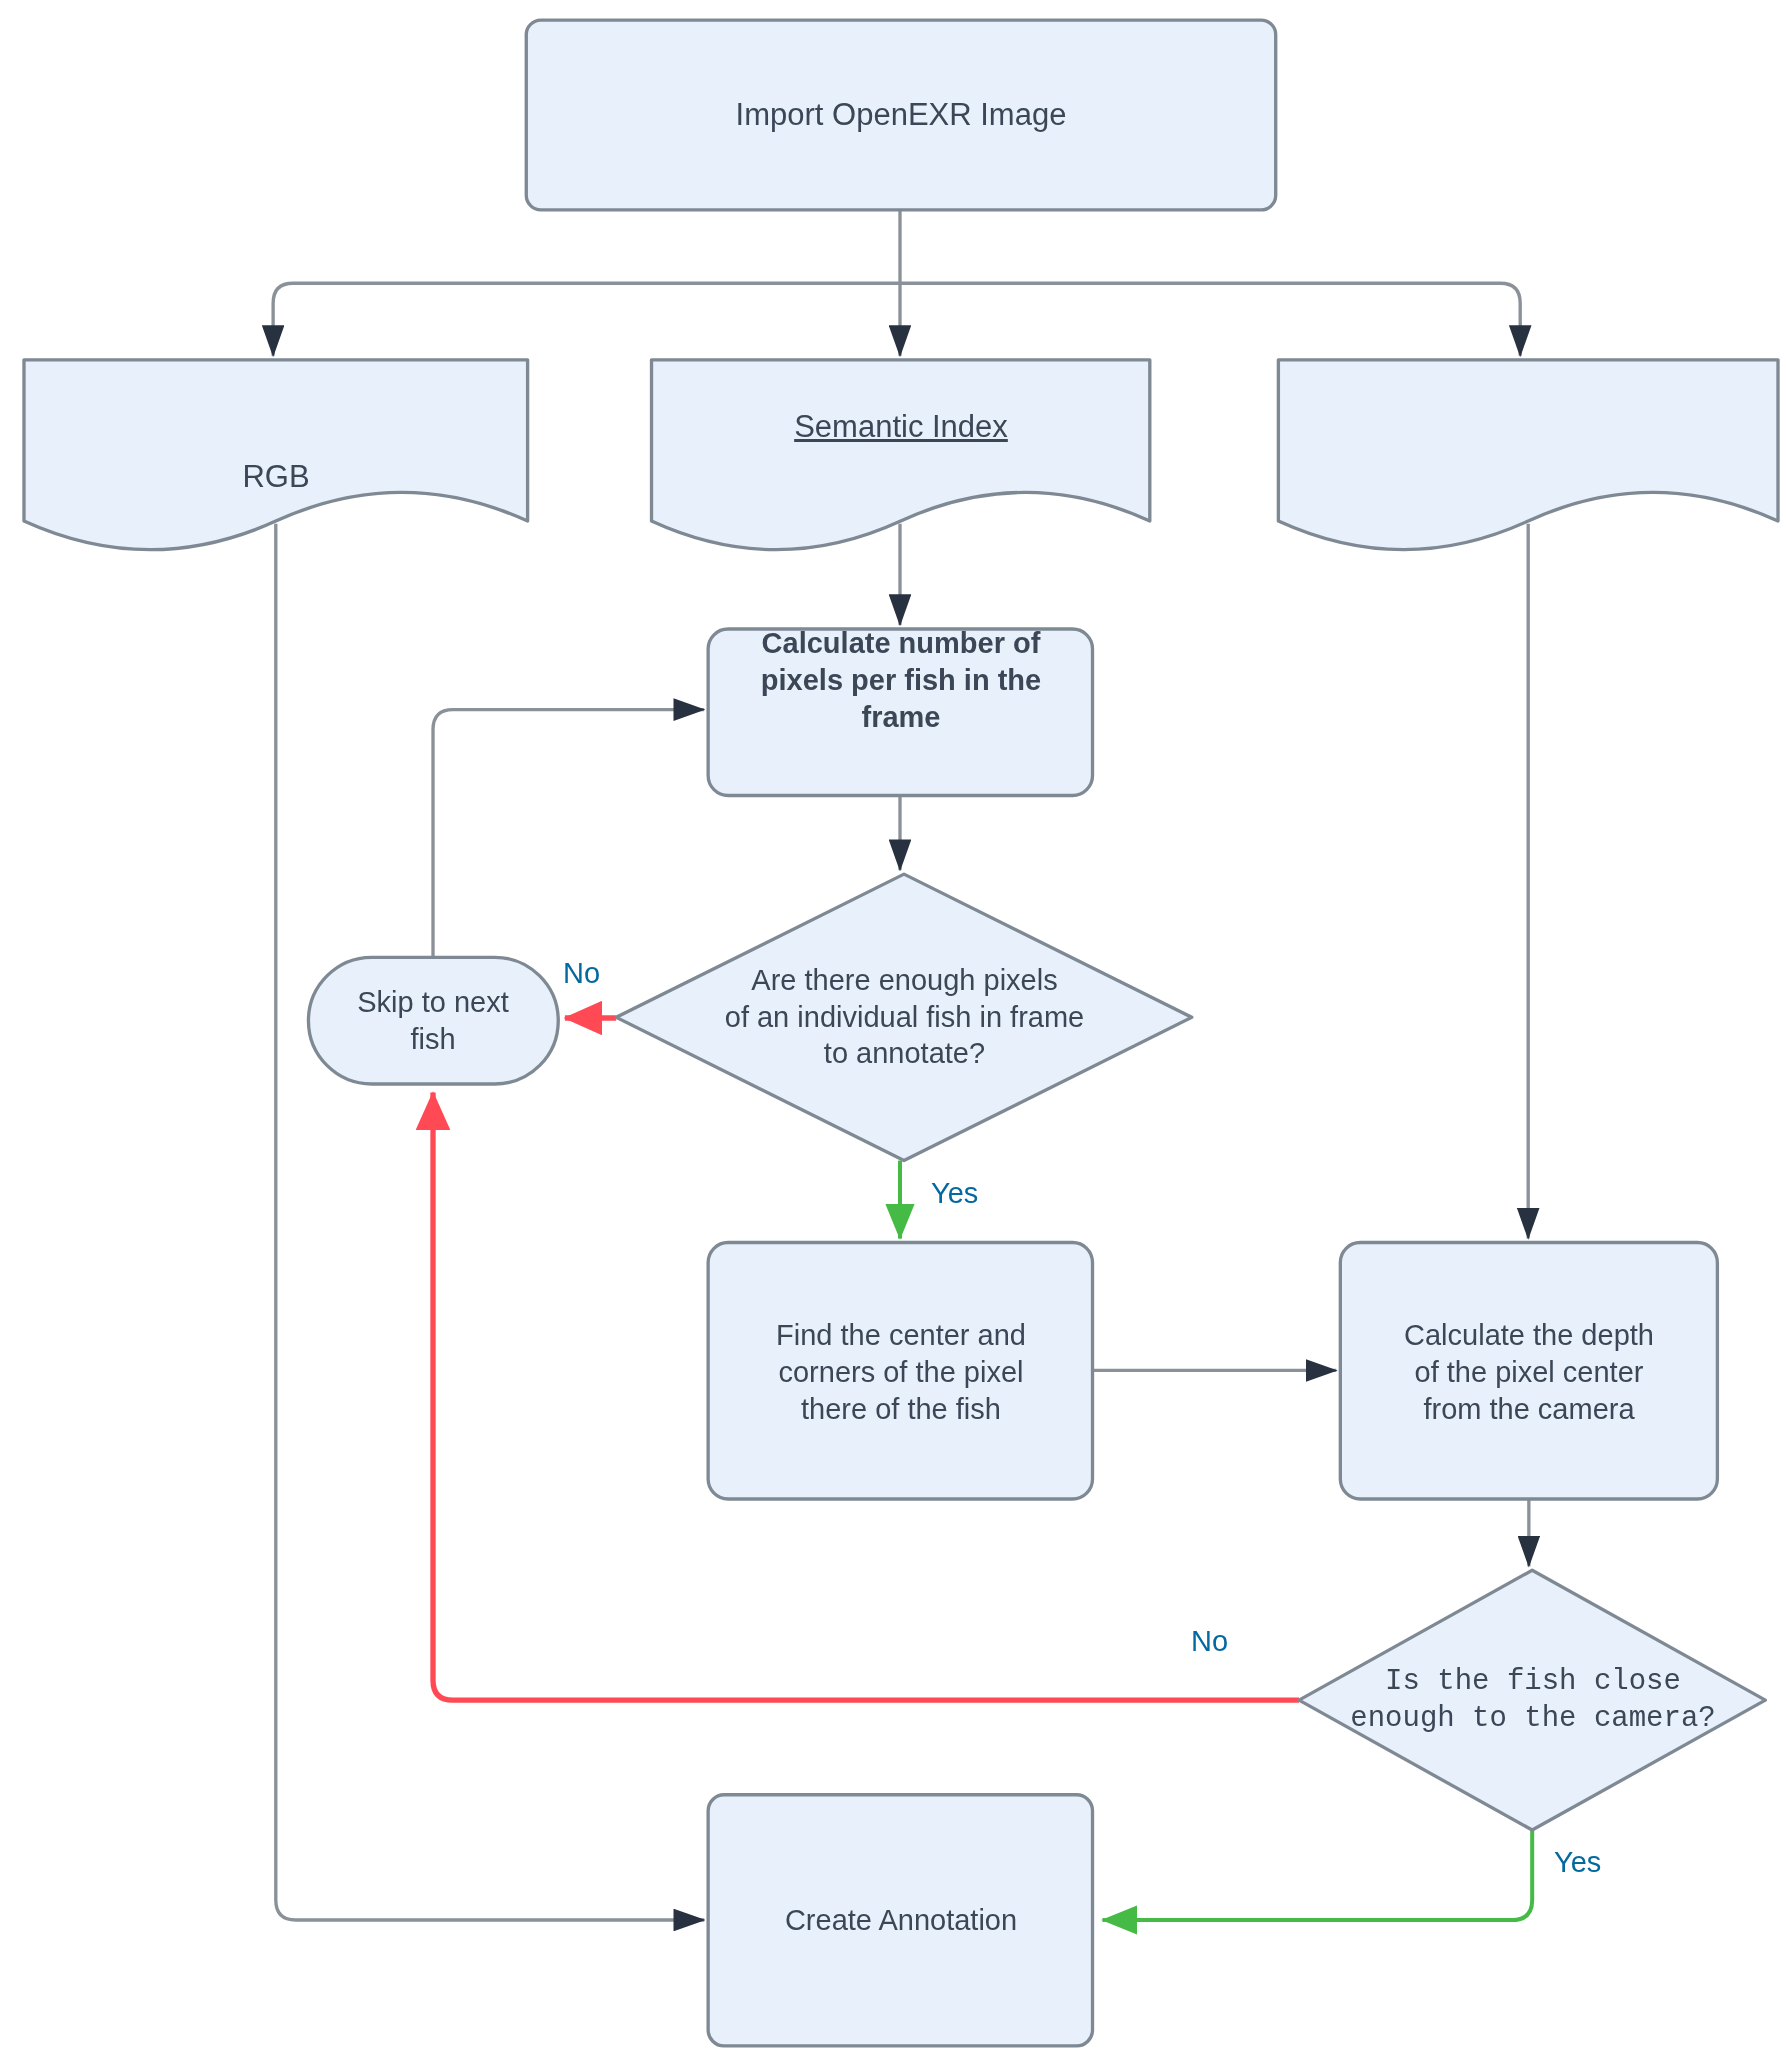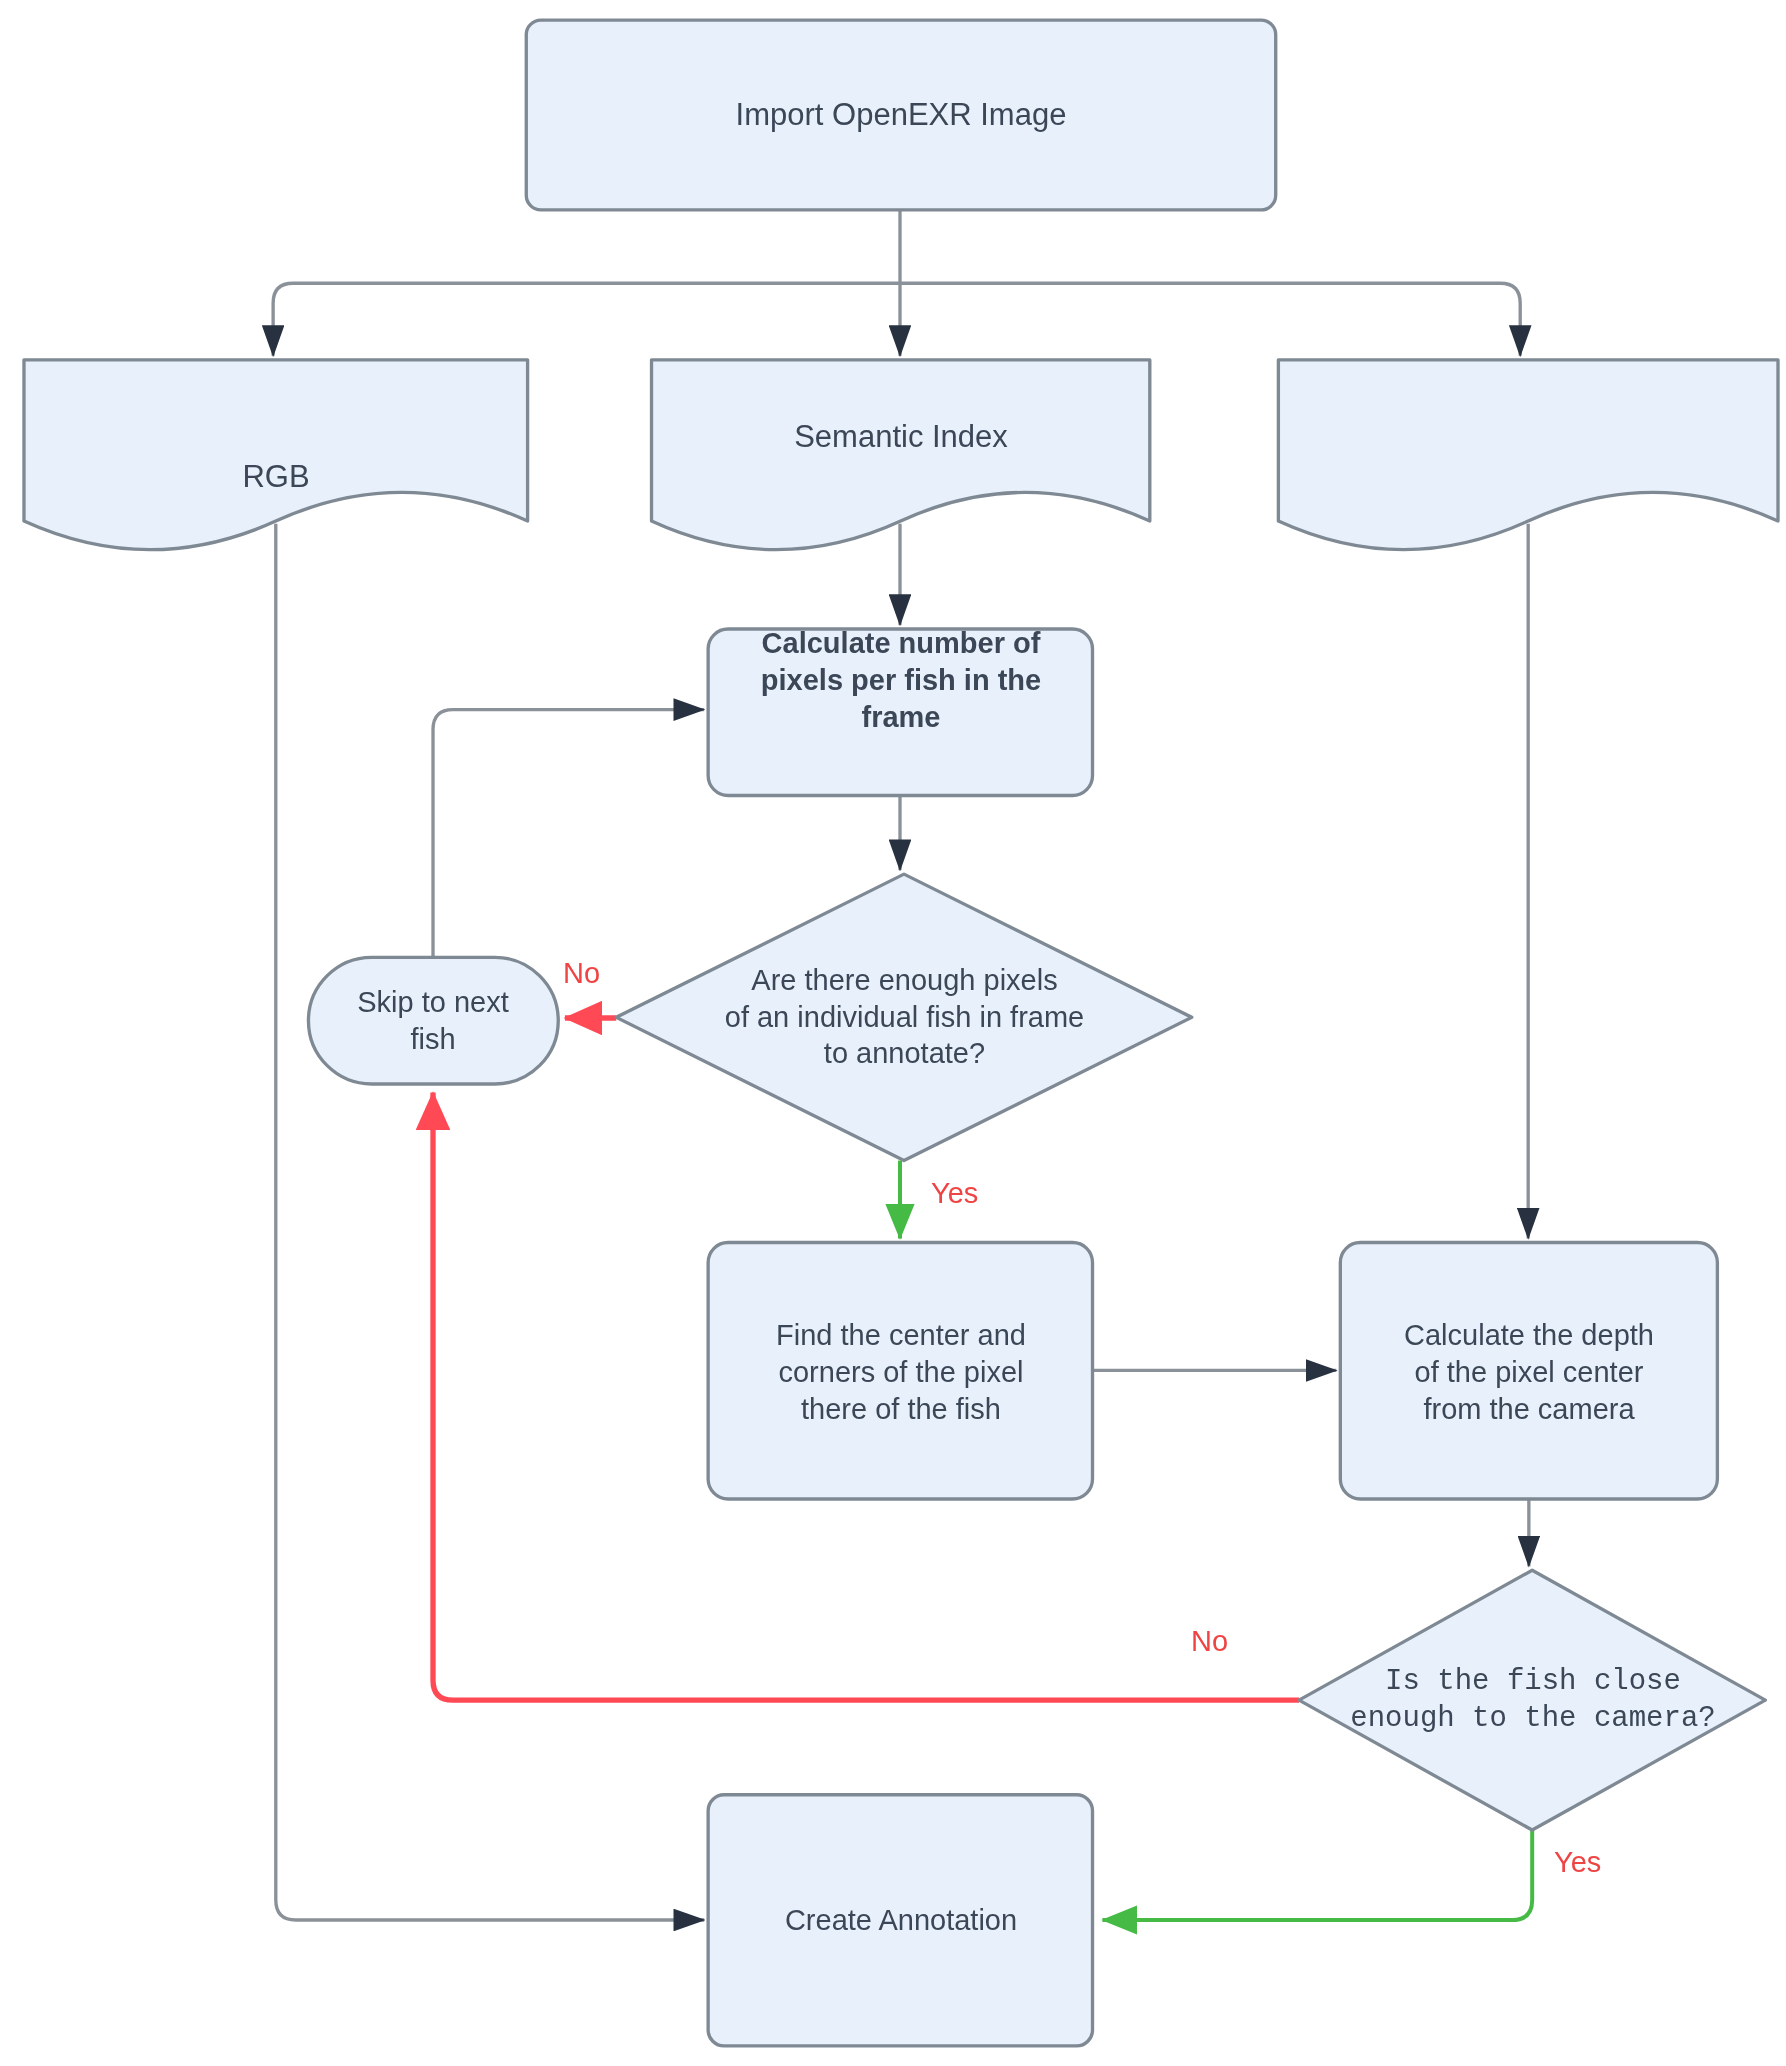--- a/index.html
+++ b/index.html
@@ -111,7 +111,7 @@
 
   <div class="label big" style="left:24px; top:360px; width:504px; height:153px;margin-top:40px;">RGB</div>
 
-  <div class="label big" style="left:652px; top:360px; width:498px; height:153px;">Semantic Index</div>
+  <div class="label big" style="left:652px; top:350px; width:498px; height:153px;text-decoration:underline;">Semantic Index</div>
 
 
   <div class="label" style="left:718px; top:604px; width:366px; height:153px;font-weight:bold;">Calculate number of

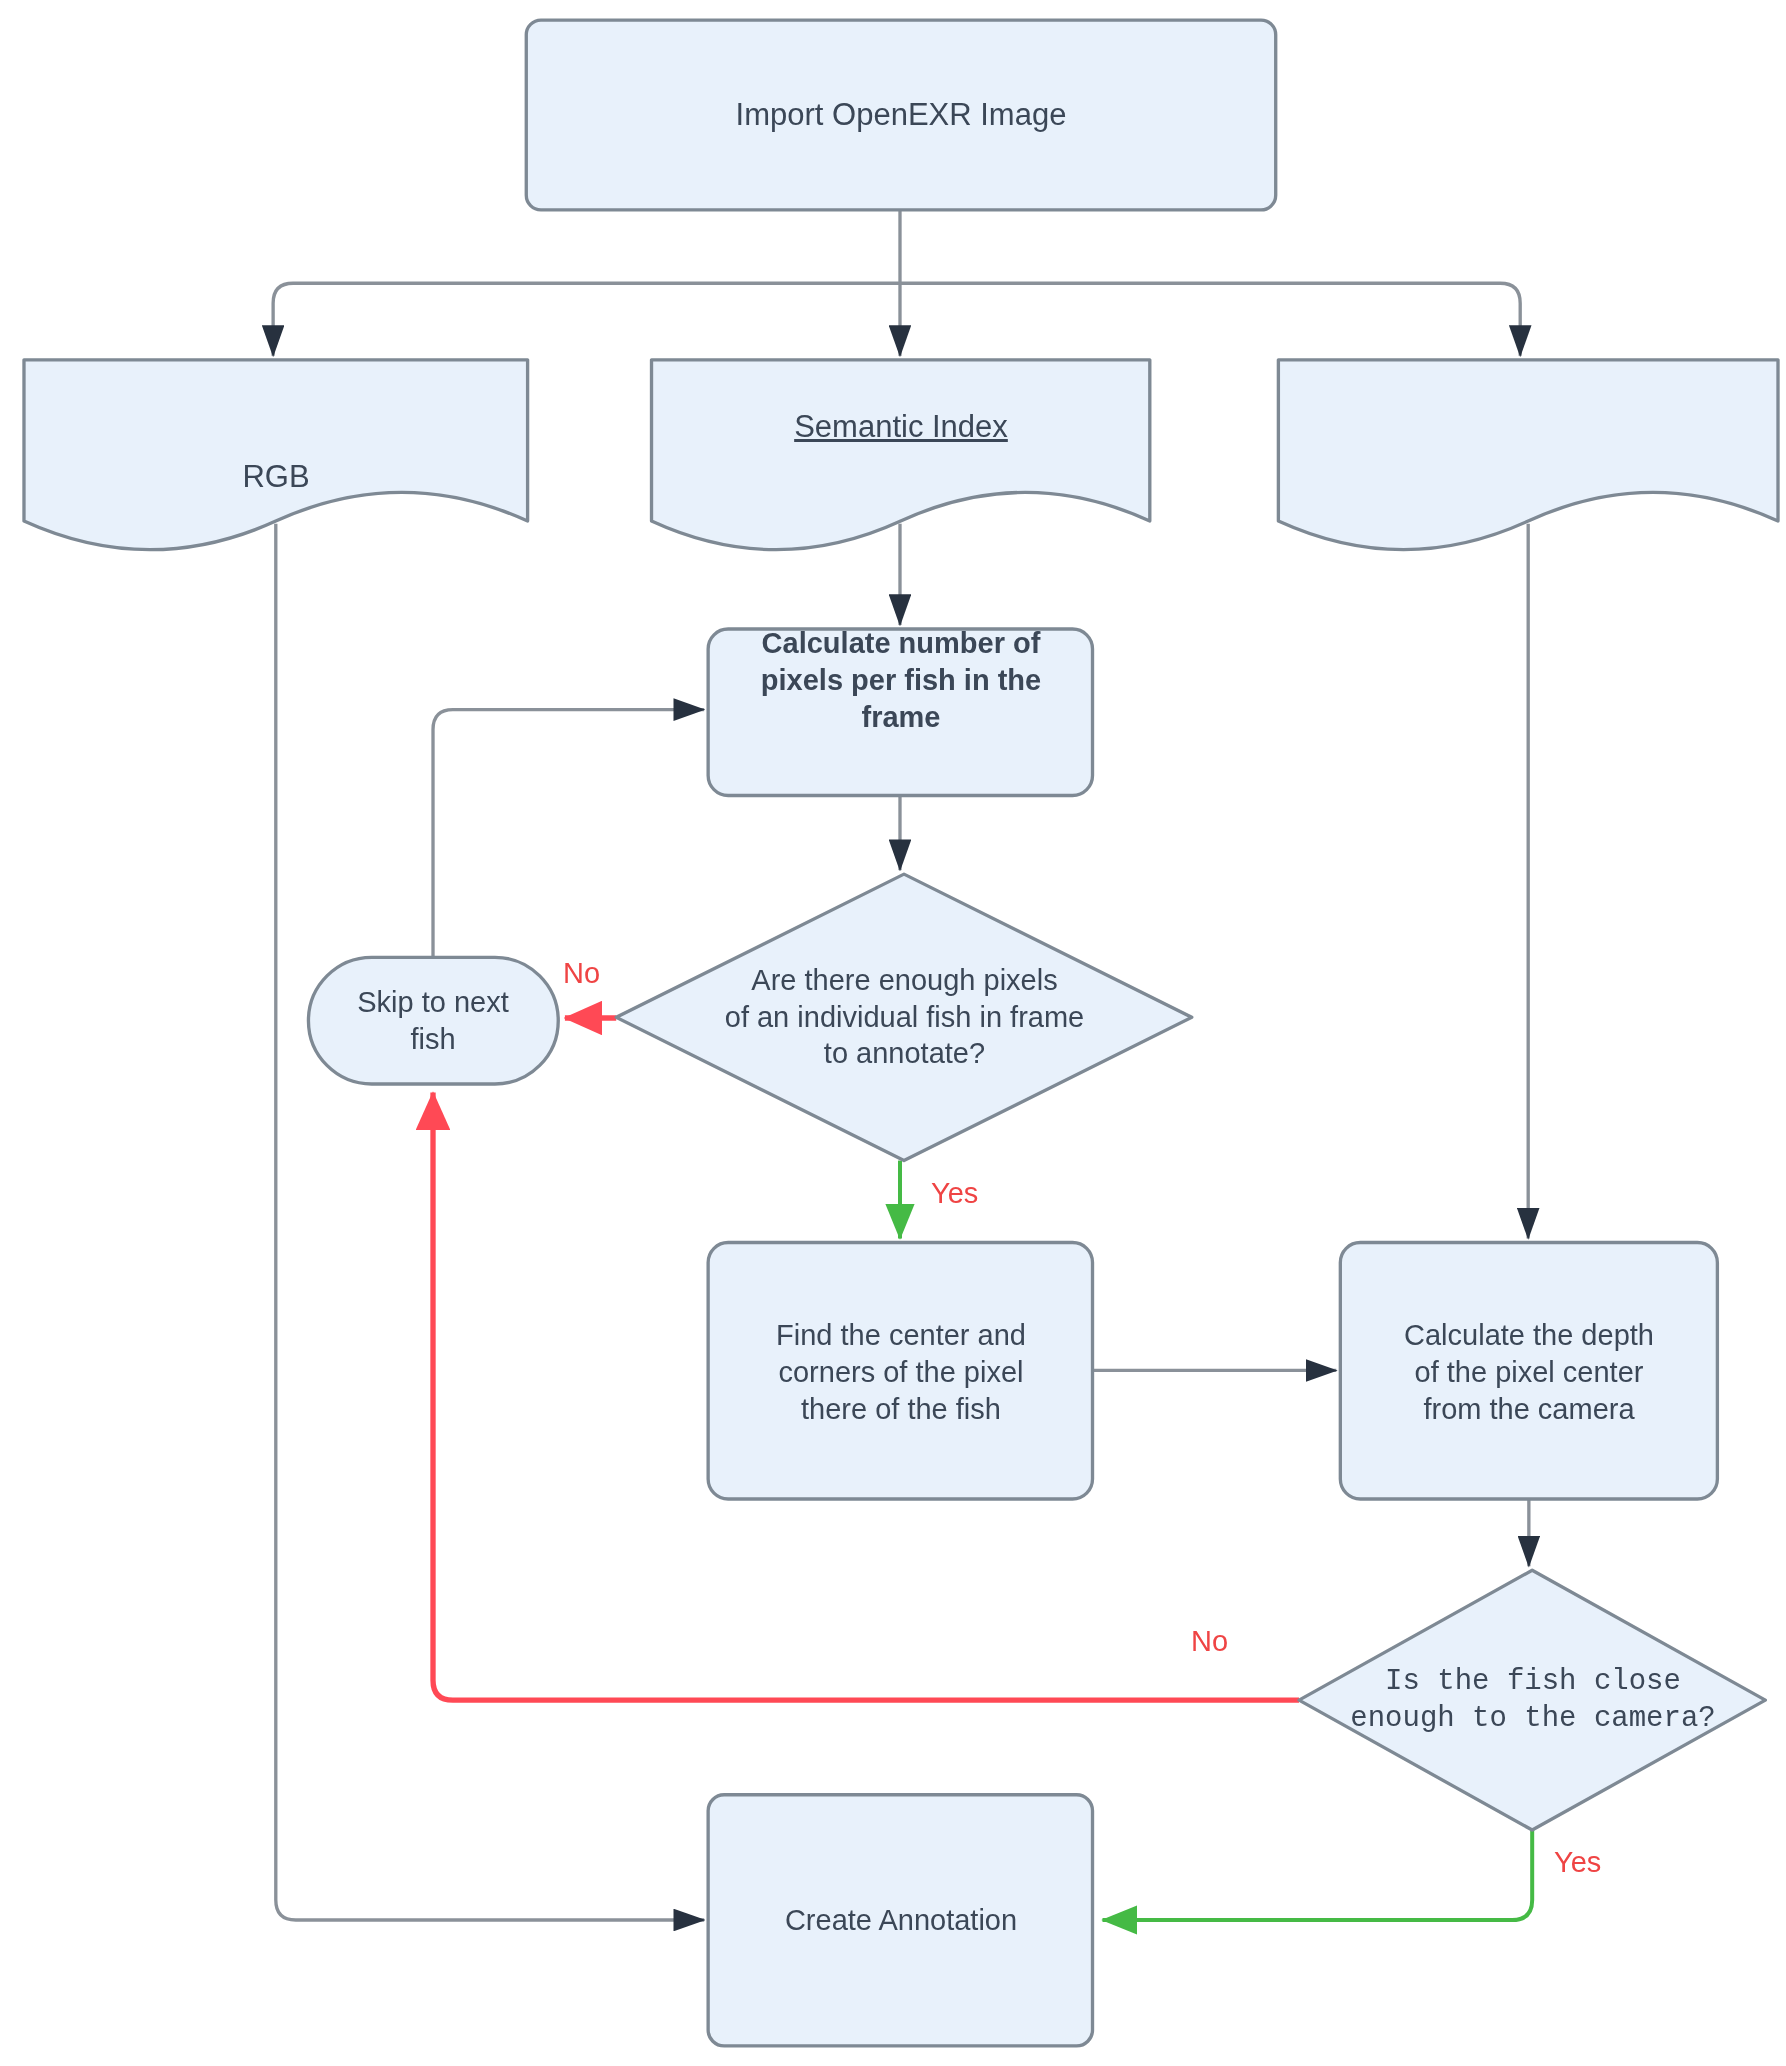--- a/index.html
+++ b/index.html
@@ -28,7 +28,7 @@
   .label.big { font-size: 31px; }
   .edge-label {
     position: absolute;
-    color: #ef4444;
+    color: #0369a1;
     font-size: 29px;
     line-height: 1.1;
     pointer-events: none;

